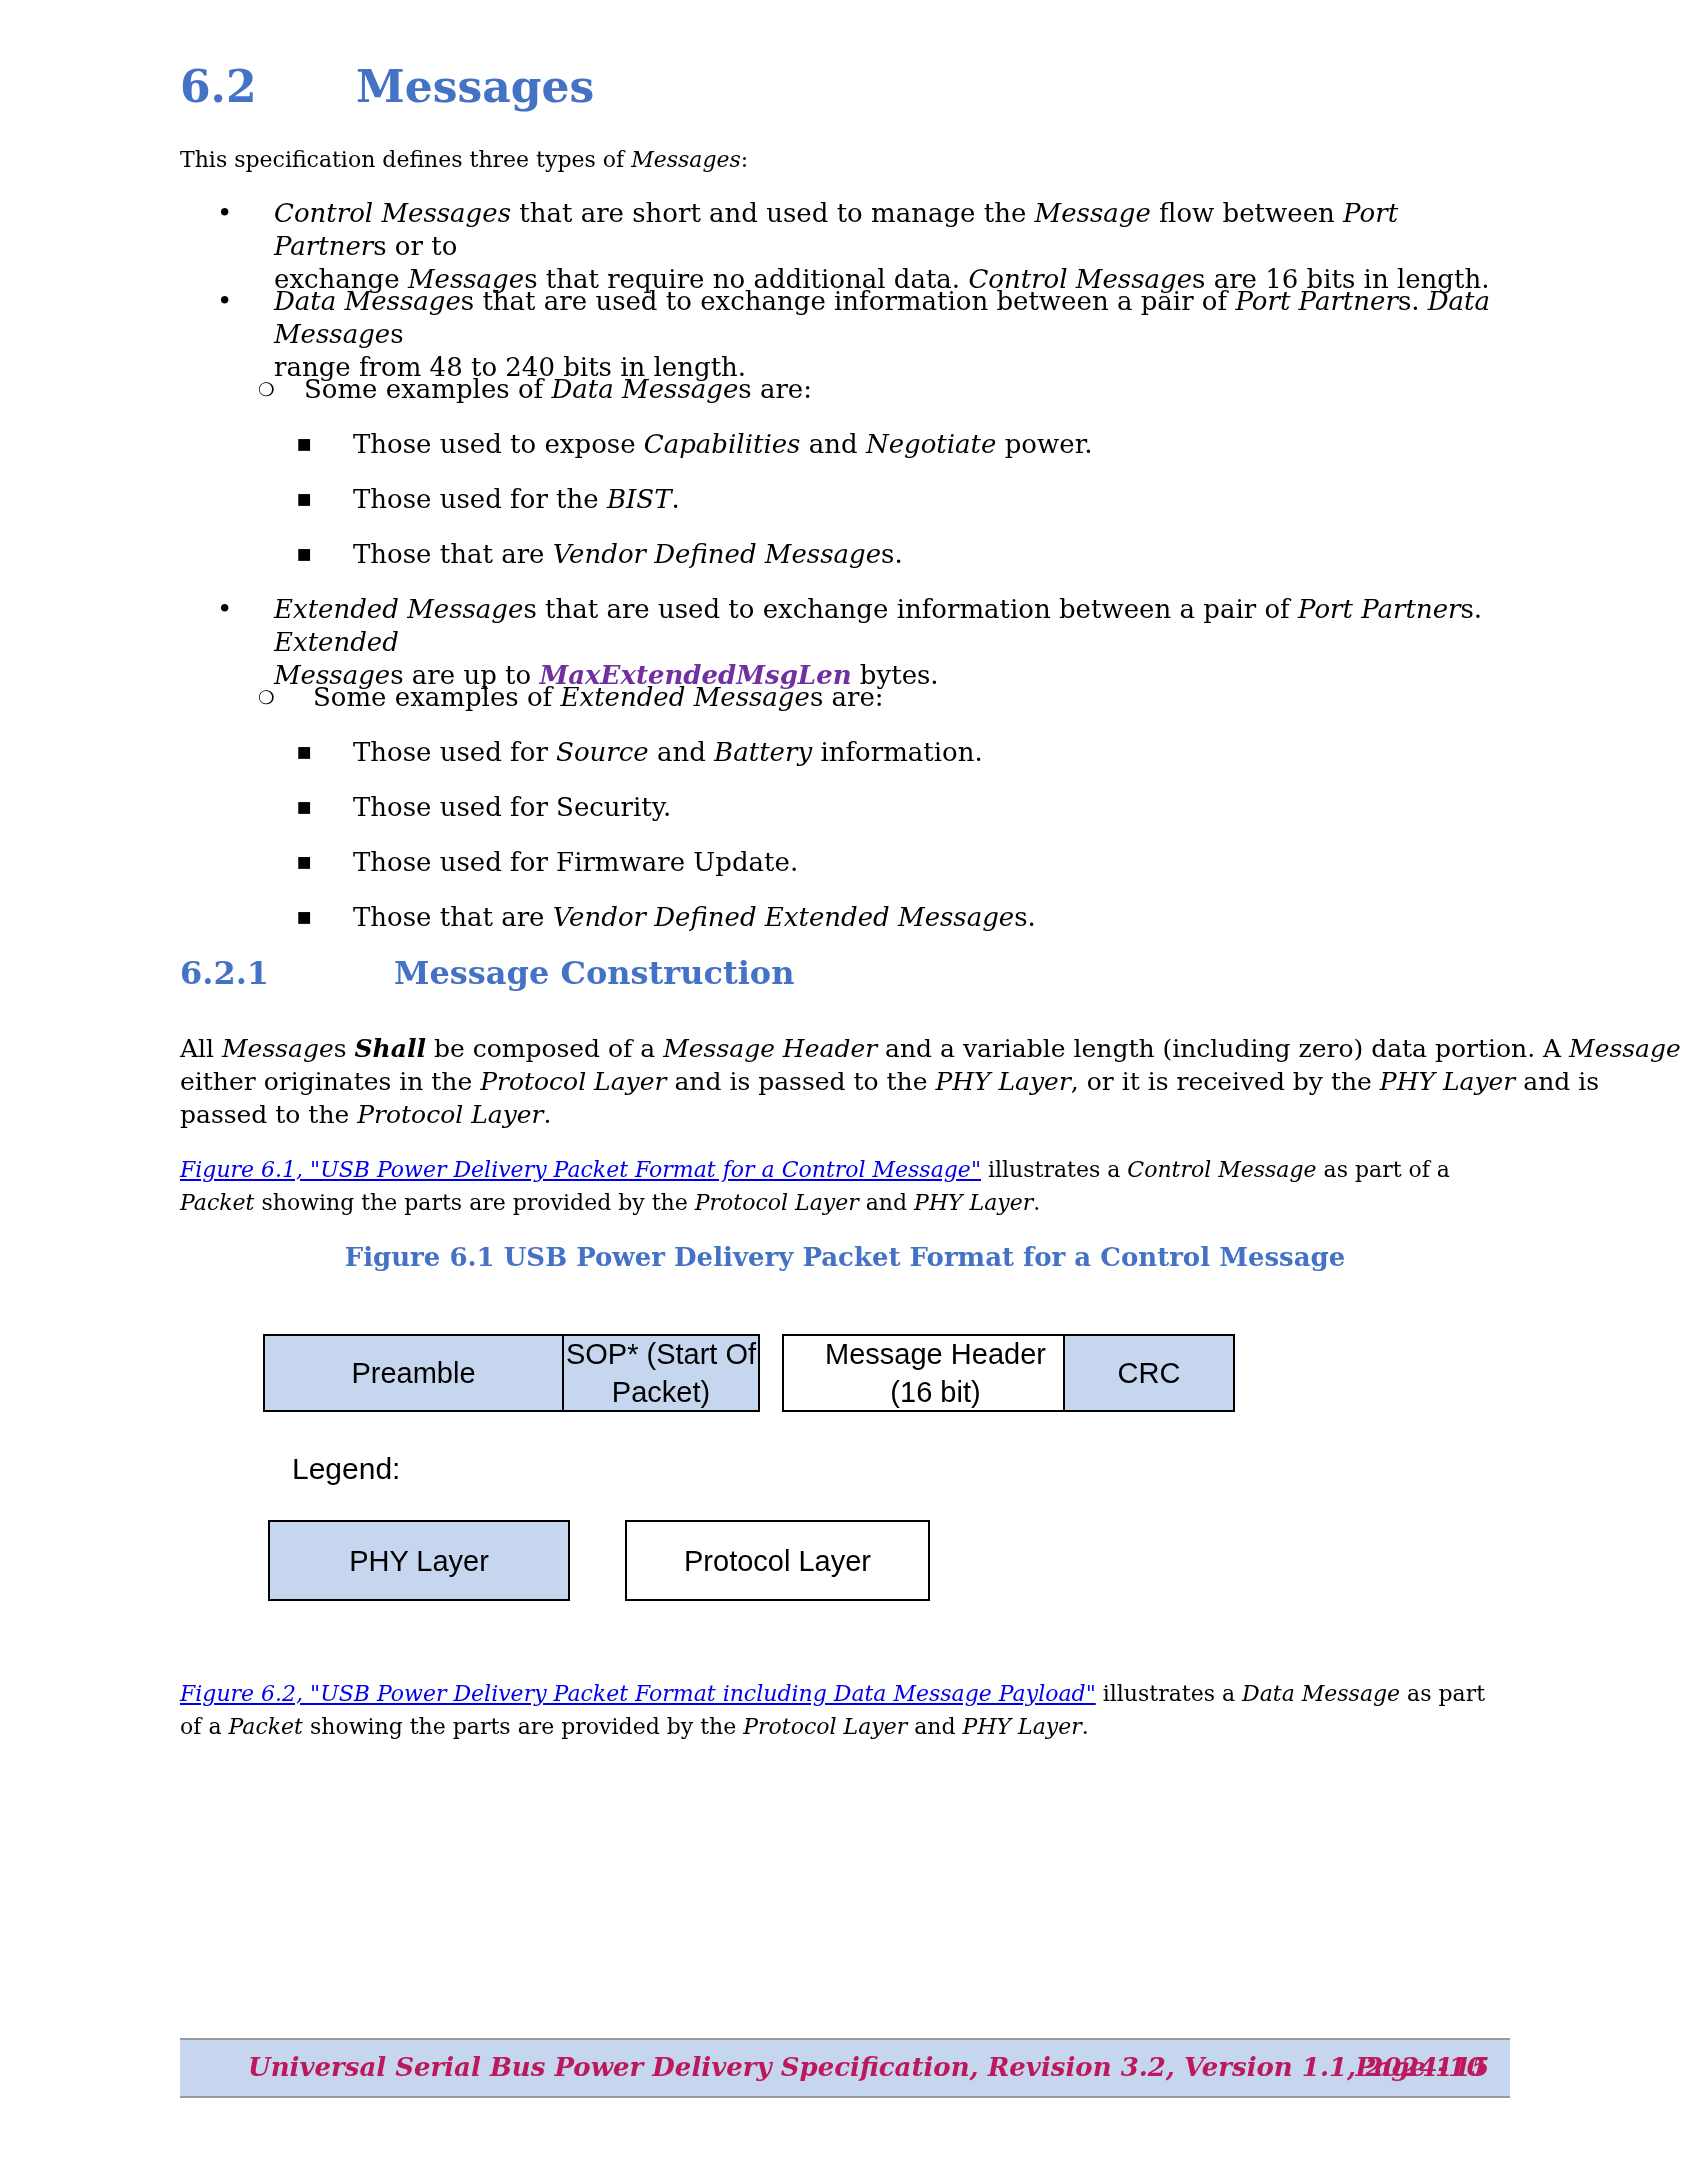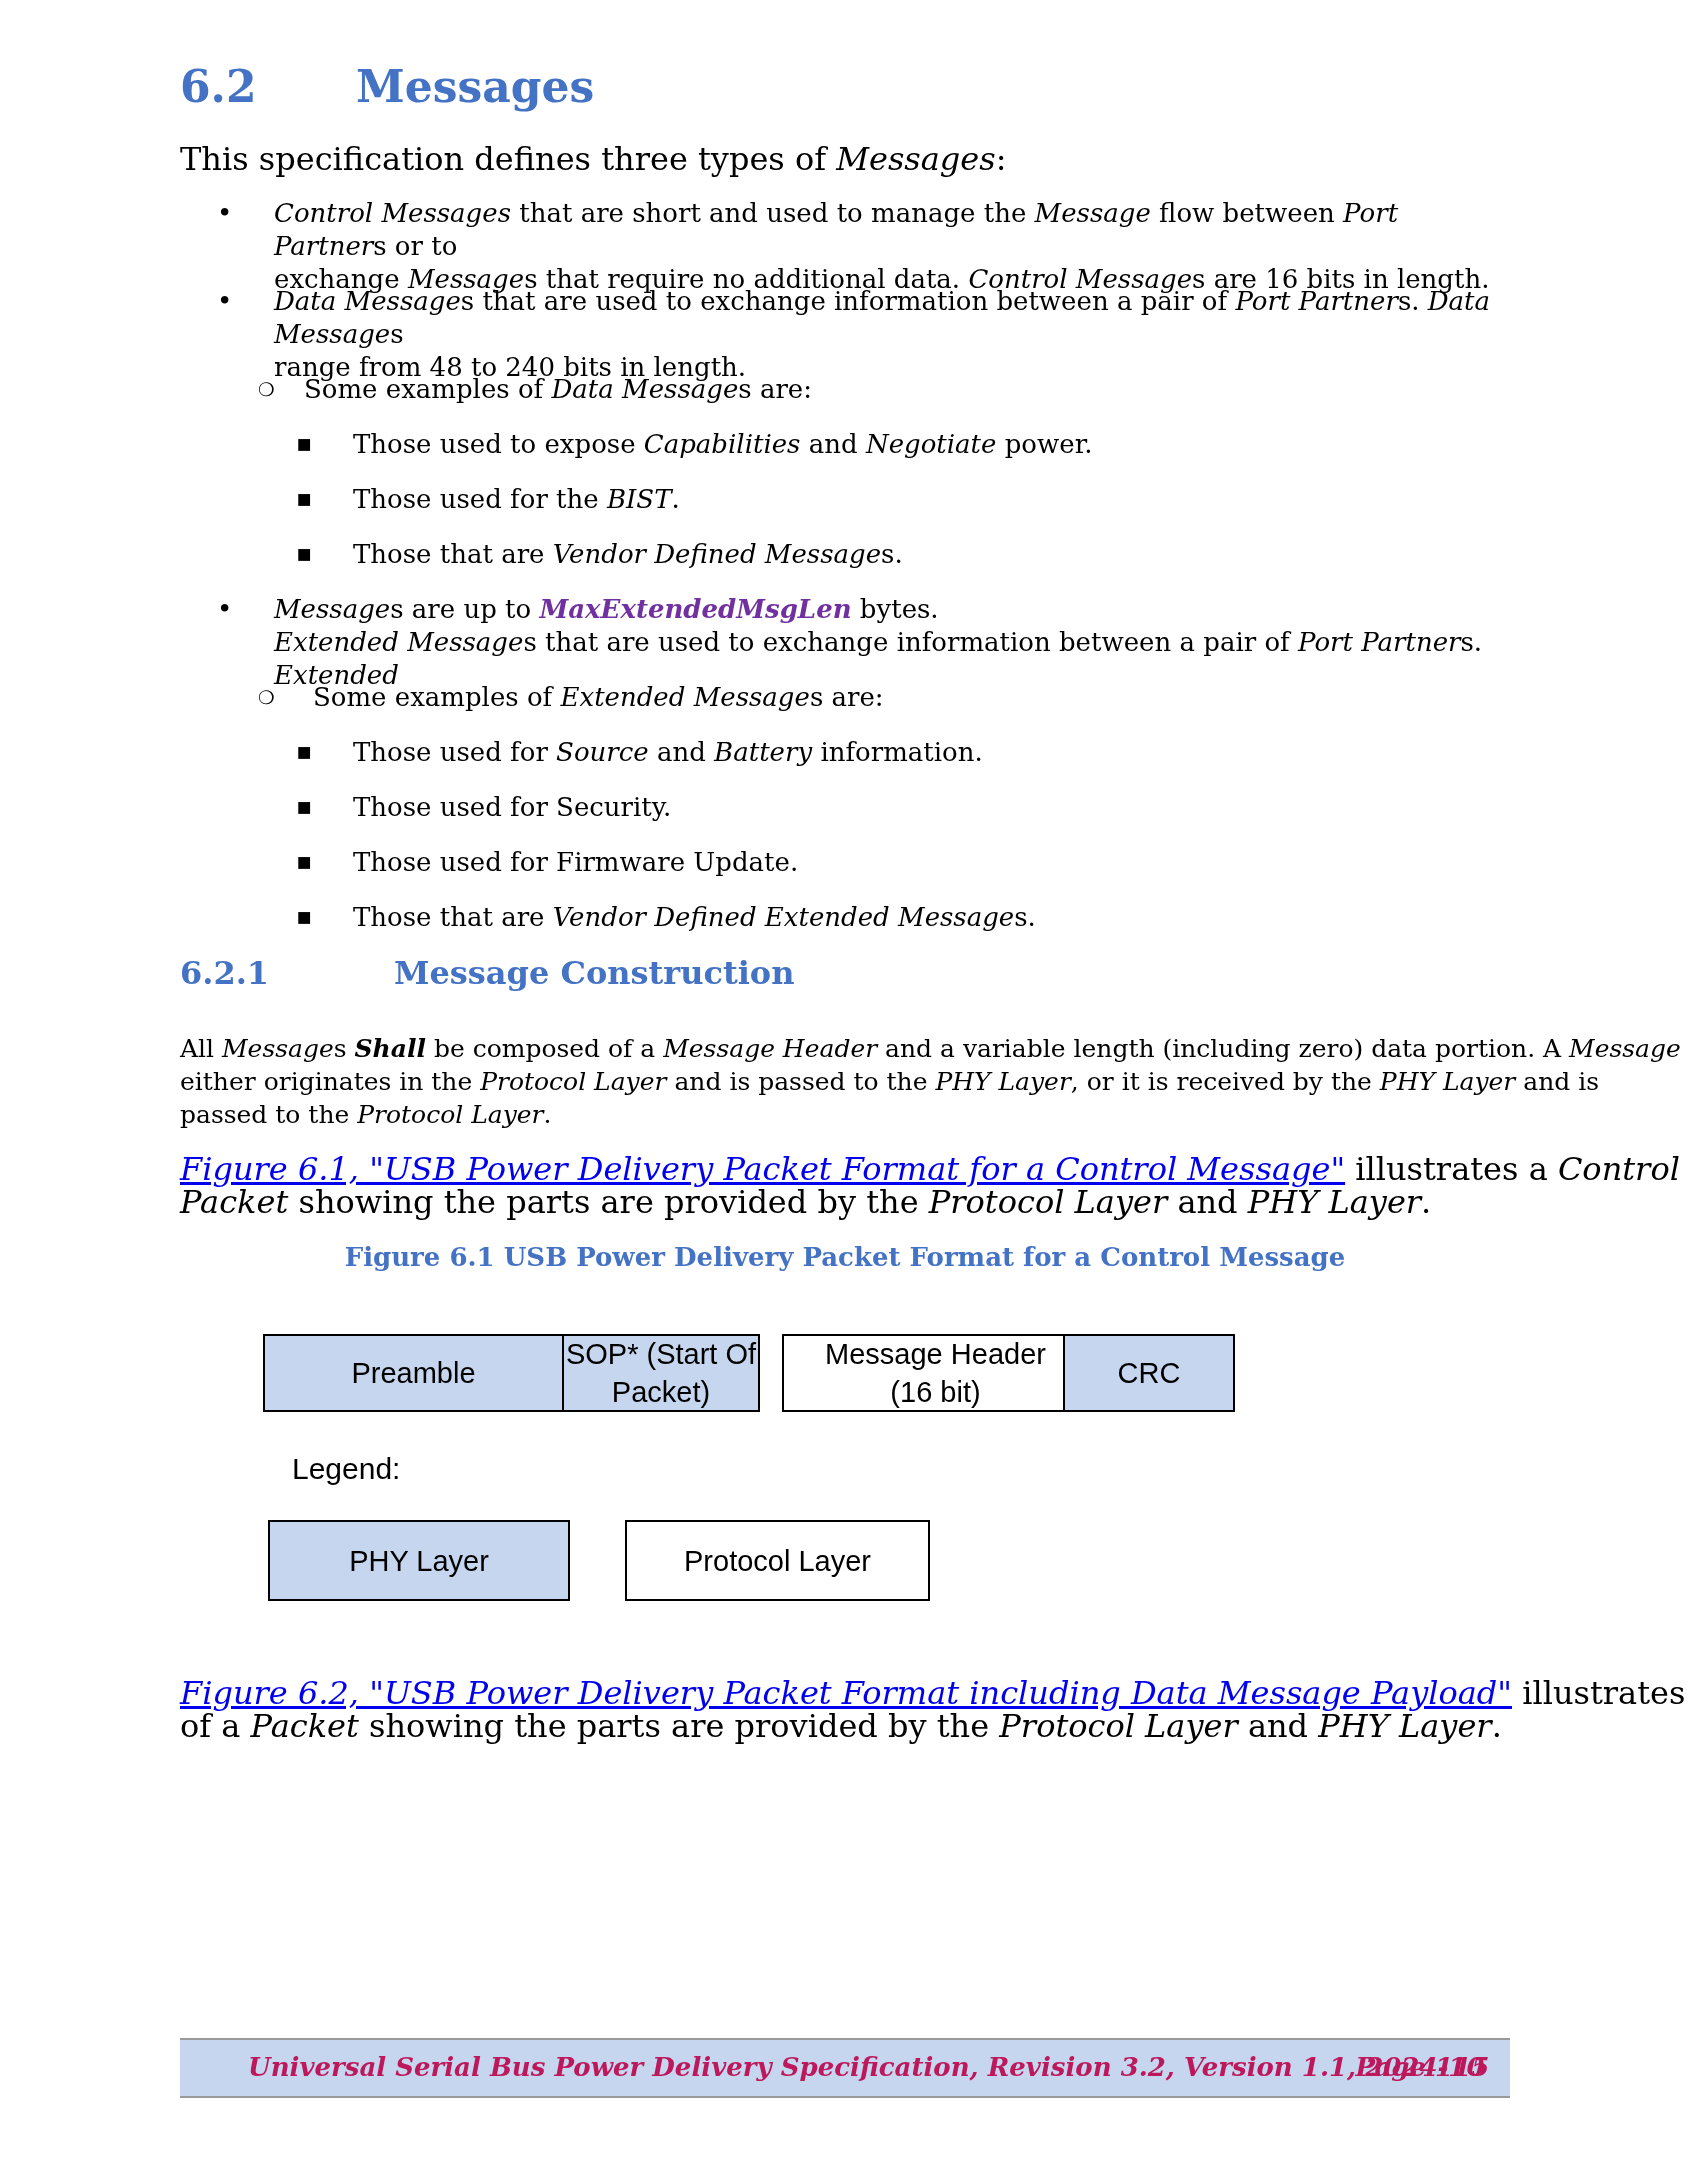--- a/index.html
+++ b/index.html
@@ -8,7 +8,7 @@
   .page { position:absolute; left:180px; top:0; width:1330px; }
   h2.h { color:#4472c4; font-family:"DejaVu Serif", serif; font-weight:bold; margin:0; position:absolute; }
   .h .num { display:inline-block; }
-  .p { font-size:32px; line-height:33px; position:absolute; left:0; width:1330px; }
+  .p { font-size:22px; line-height:33px; position:absolute; left:0; width:1330px; }
   .i { font-style:italic; }
   .b { font-weight:bold; }
   .purple { color:#7030a0; font-weight:bold; font-style:italic; }

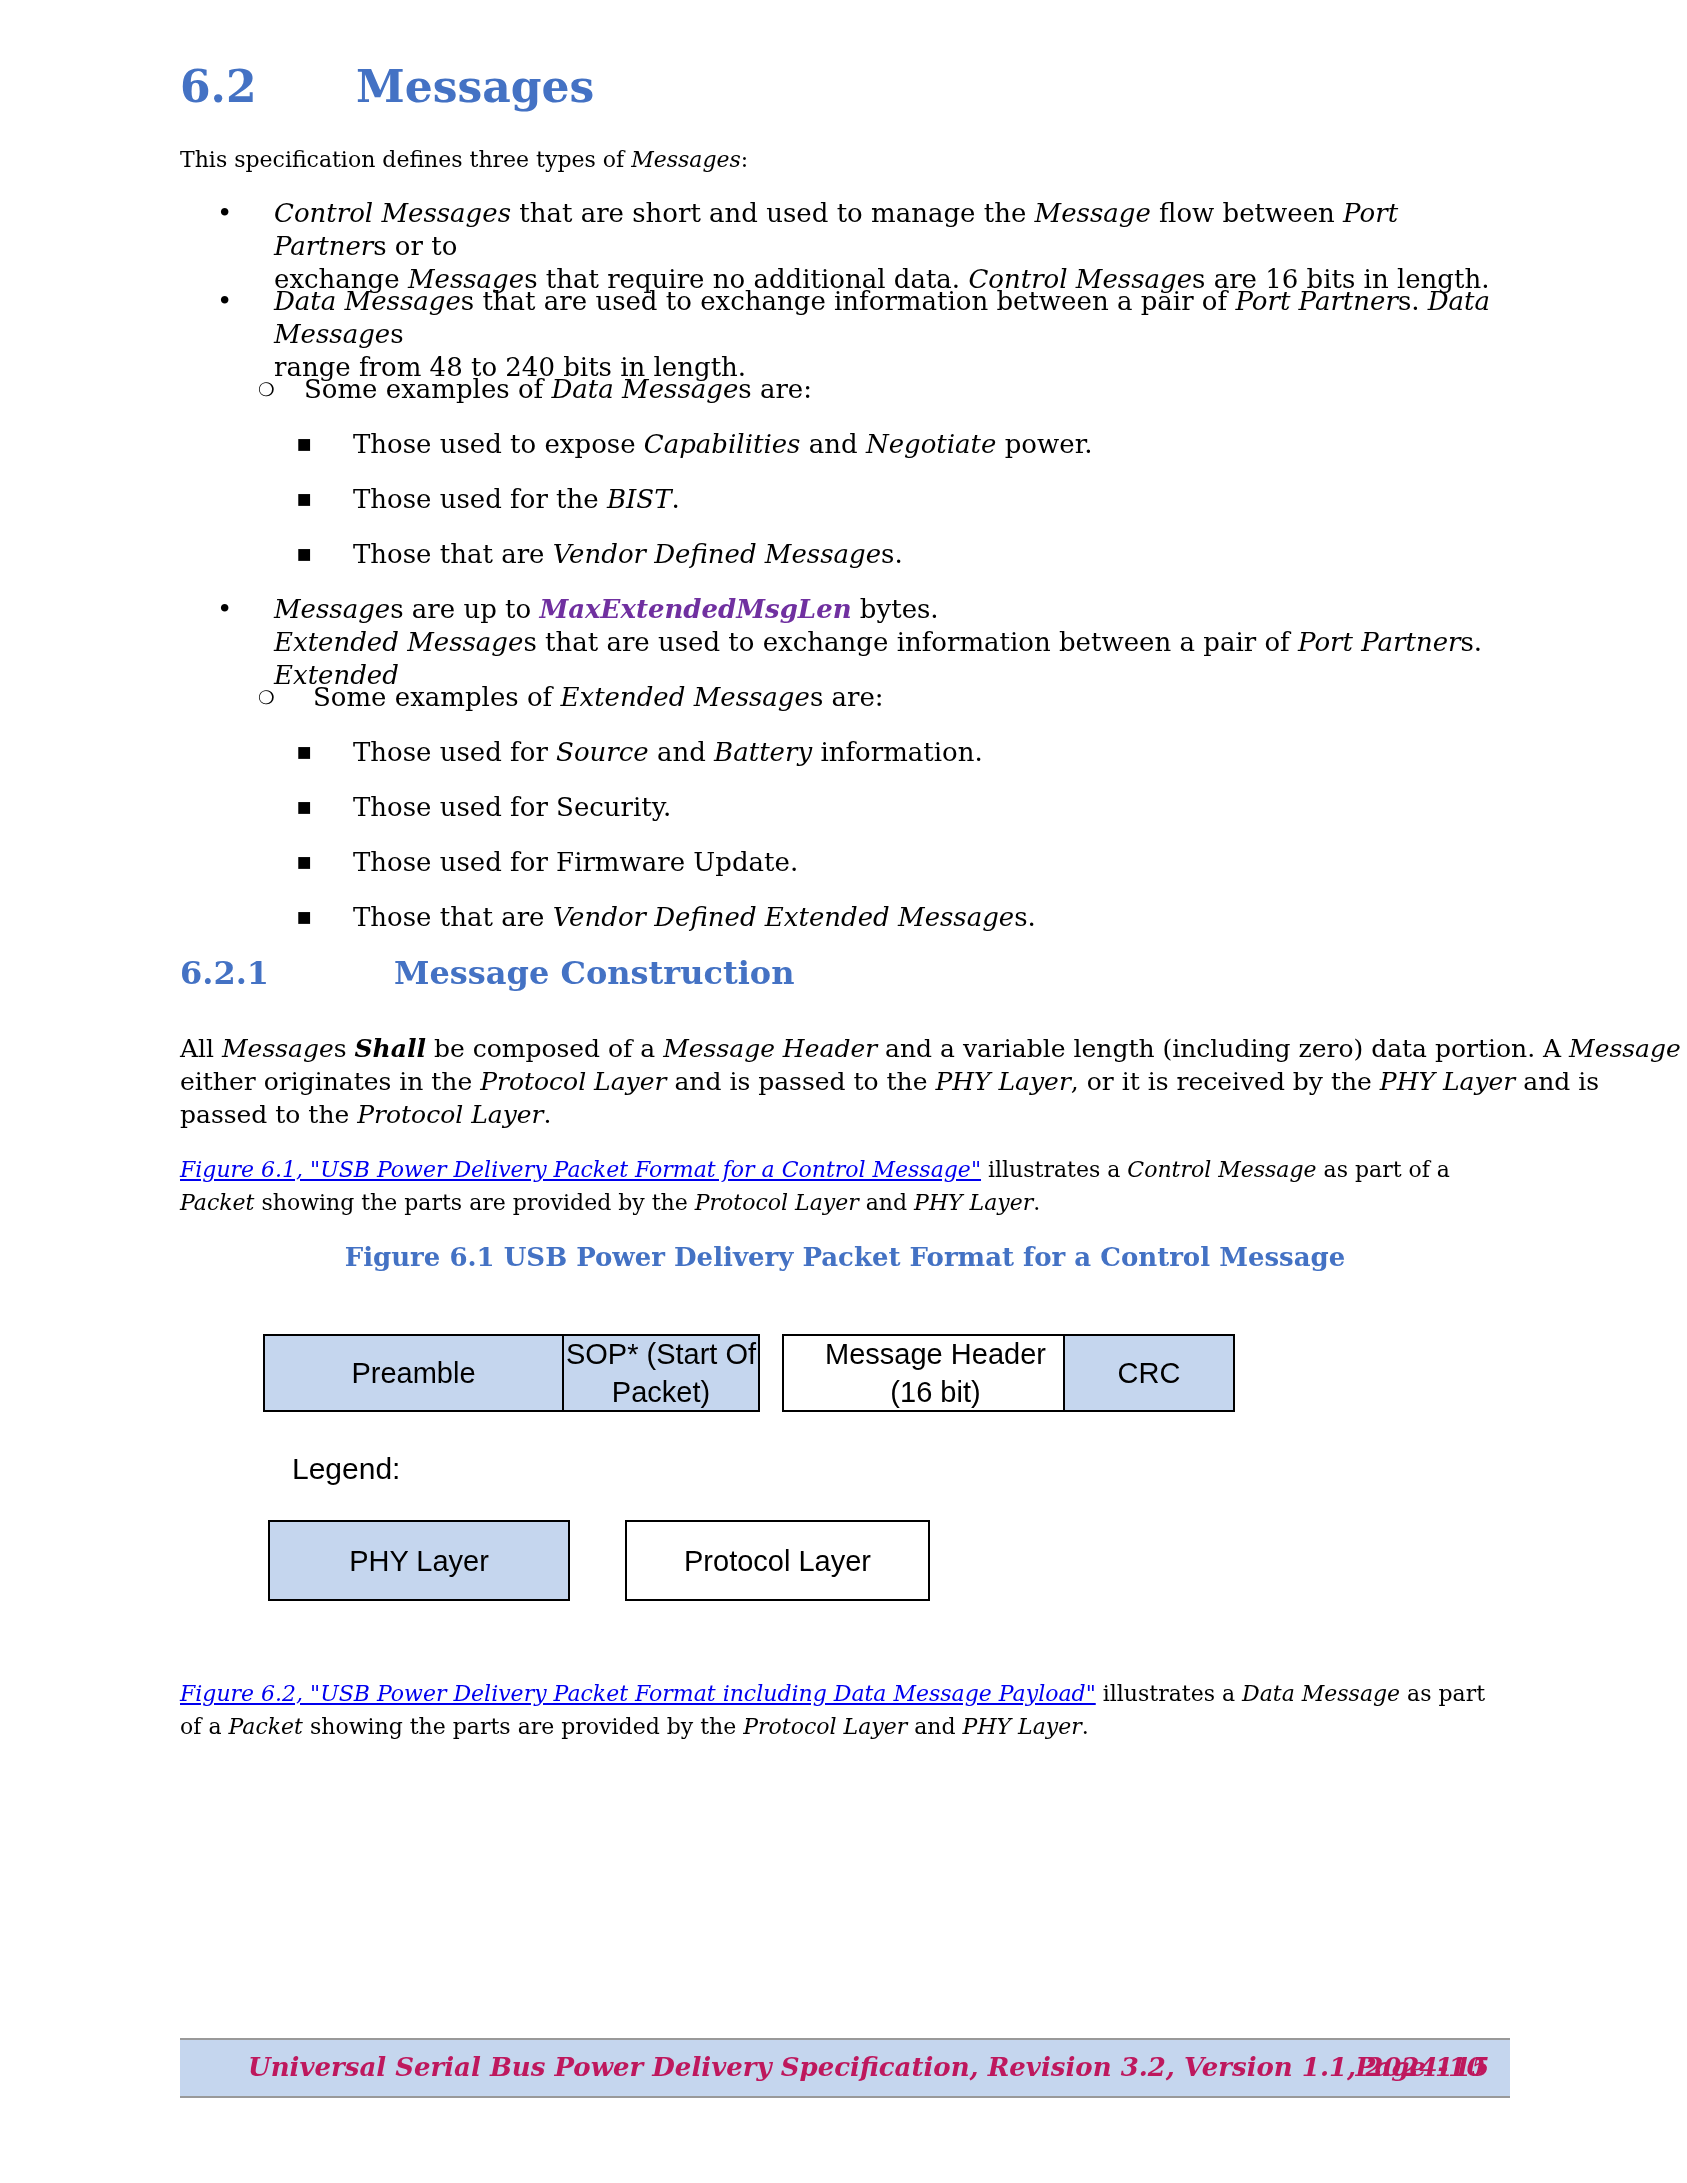--- a/index.html
+++ b/index.html
@@ -76,8 +76,8 @@
   <div class="bul" style="top:593px; left:0; width:1330px;">
     <span class="mk" style="left:37px;">•</span>
     <div style="position:absolute; left:94px; top:0; width:1240px;">
+      <div><span class="i">Extended Message</span><span>s that are used to exchange information between a pair of </span><span class="i">Port Partner</span><span>s. </span><span class="i">Extended</span></div>
       <div><span class="i">Message</span><span>s are up to </span><span class="purple">MaxExtendedMsgLen</span><span> bytes.</span></div>
-      <div><span class="i">Extended Message</span><span>s that are used to exchange information between a pair of </span><span class="i">Port Partner</span><span>s. </span><span class="i">Extended</span></div>
     </div>
   </div>
   <div class="bul" style="top:681px; left:0;">

